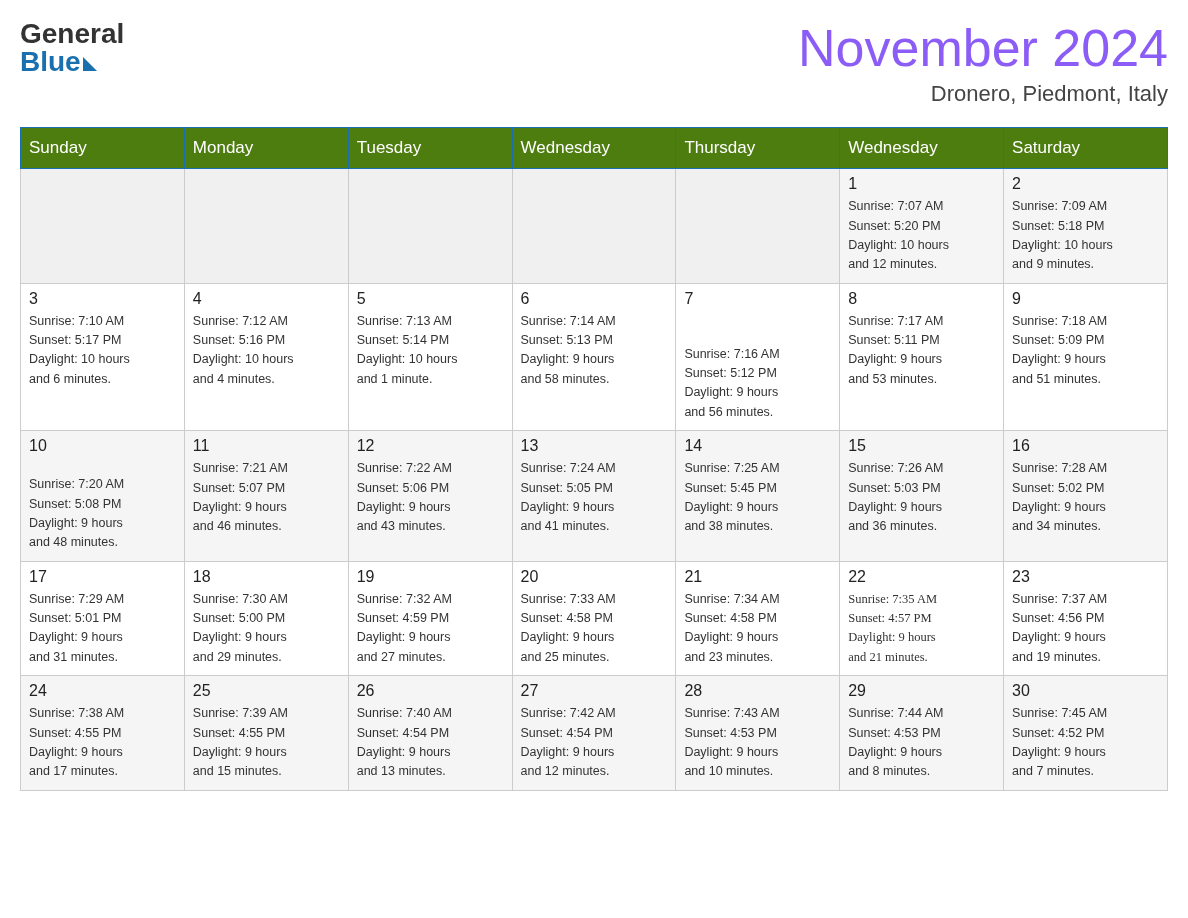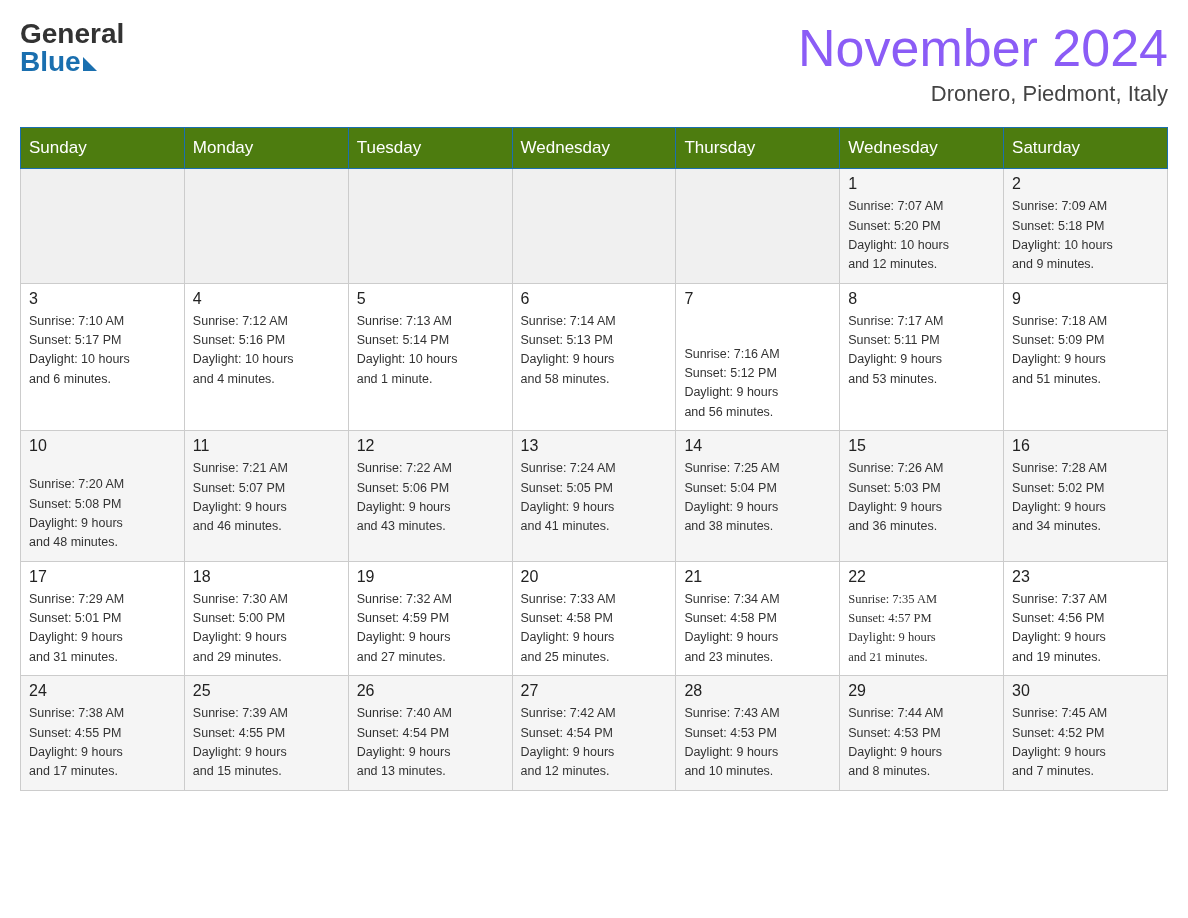--- a/index.html
+++ b/index.html
@@ -240,7 +240,7 @@
         <td>
           <span class="day-num">14</span>
           <div class="day-info" style="white-space: pre-line;">Sunrise: 7:25 AM
-Sunset: 5:04 PM
+Sunset: 5:45 PM
 Daylight: 9 hours
 and 38 minutes.</div>
         </td>

